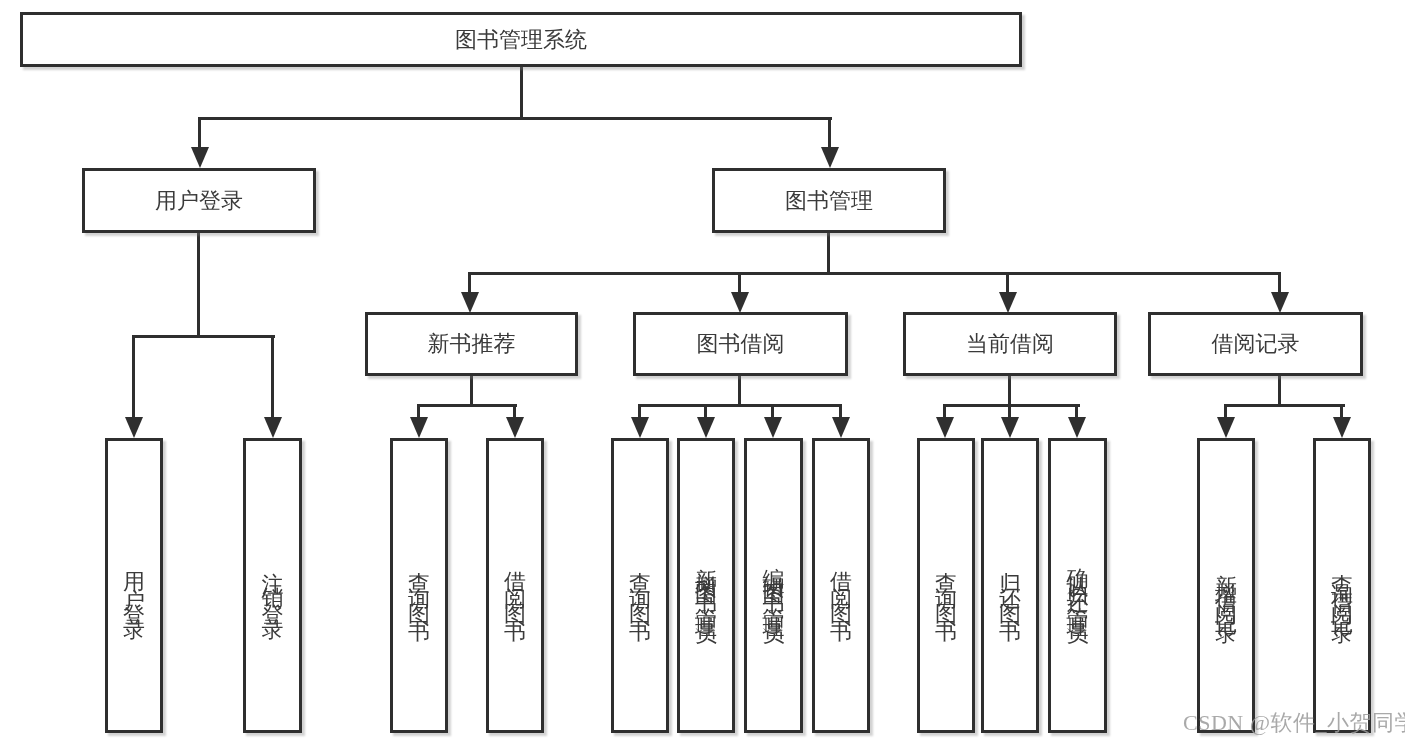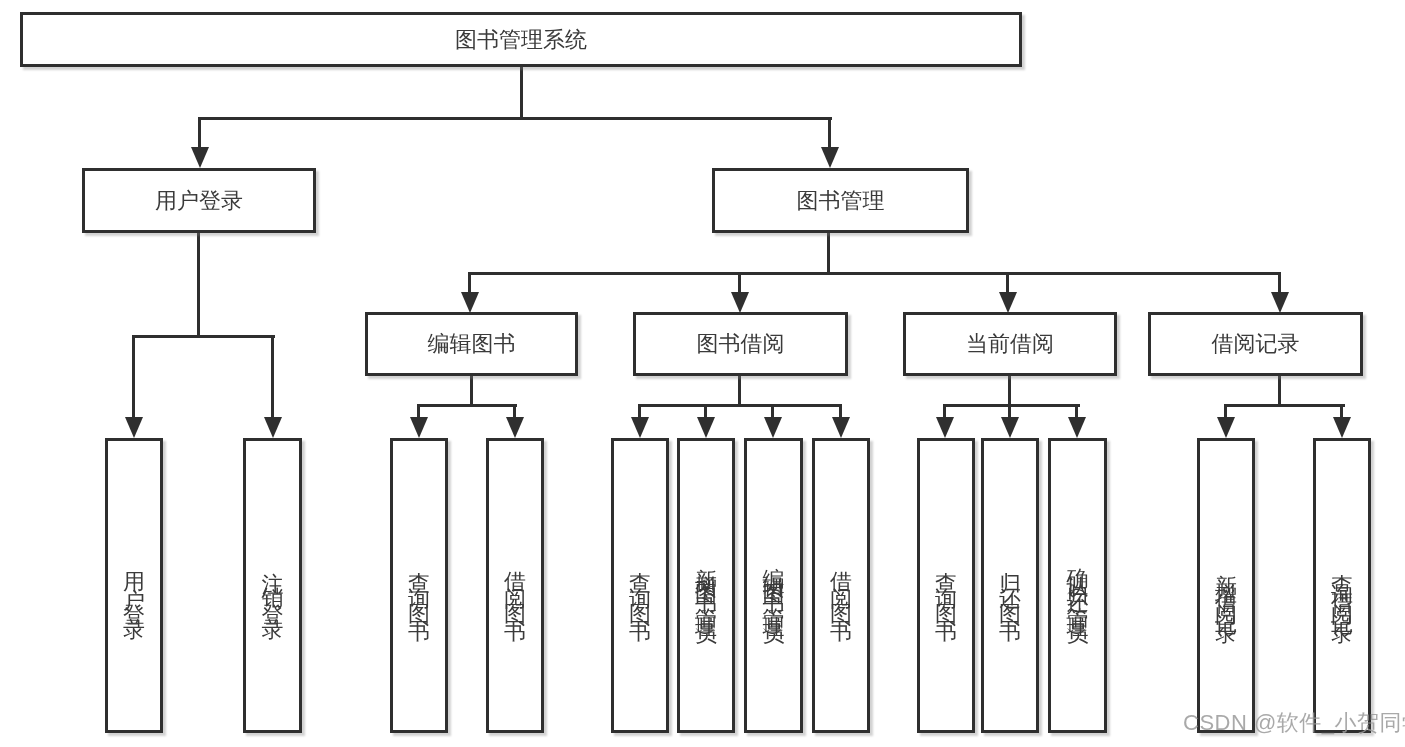--- a/index.html
+++ b/index.html
@@ -10,7 +10,7 @@
   html,body{margin:0;padding:0;background:#ffffff;}
   .canvas{
     position:relative;width:1405px;height:747px;background:#ffffff;overflow:hidden;
-    font-family:Liberation Sans, sans-serif;
+    font-family:Liberation Serif, serif;
   }
   .box{
     position:absolute;background:#ffffff;border:3px solid var(--line);

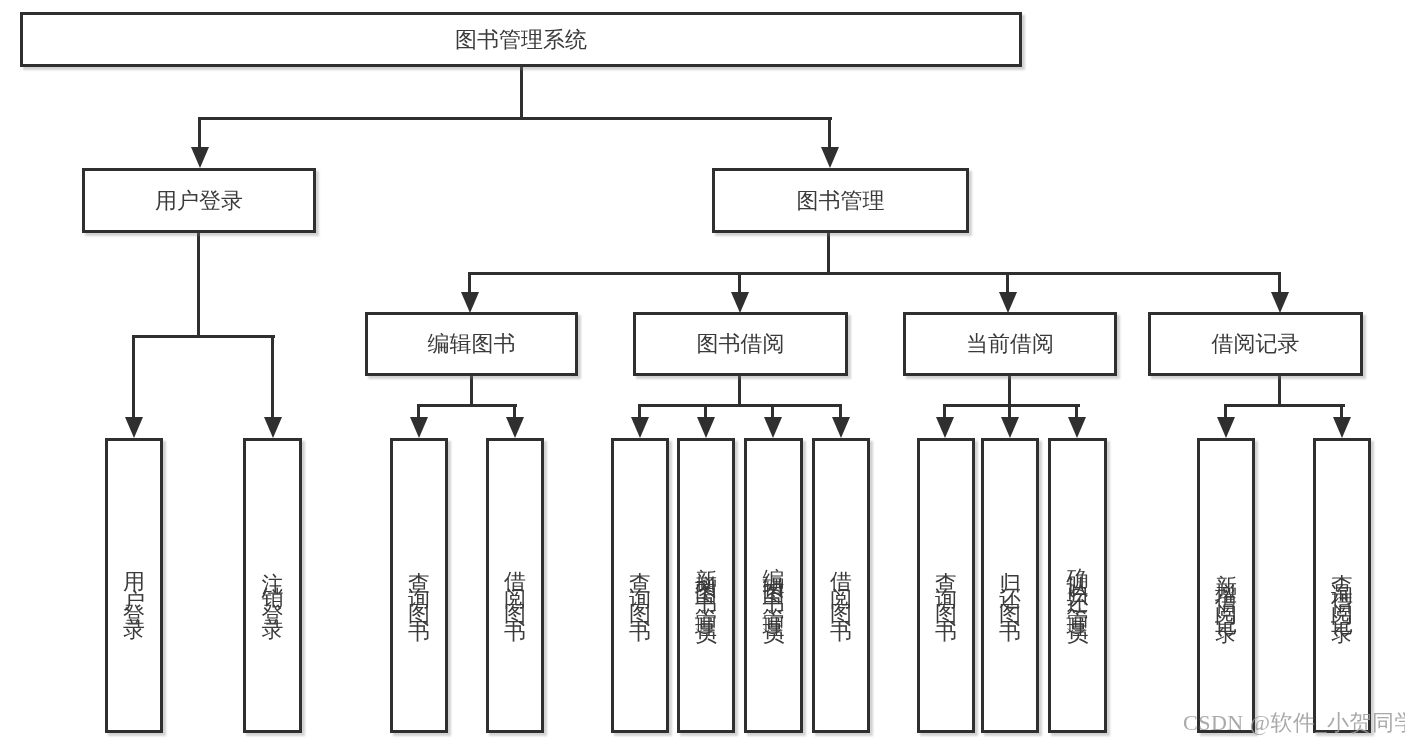--- a/index.html
+++ b/index.html
@@ -55,7 +55,7 @@
   <div class="box" style="left:82px;top:168px;width:234px;height:65px">
     <span>用户登录</span>
   </div>
-  <div class="box" style="left:712px;top:168px;width:257px;height:65px">
+  <div class="box" style="left:712px;top:168px;width:234px;height:65px">
     <span>图书管理</span>
   </div>
 

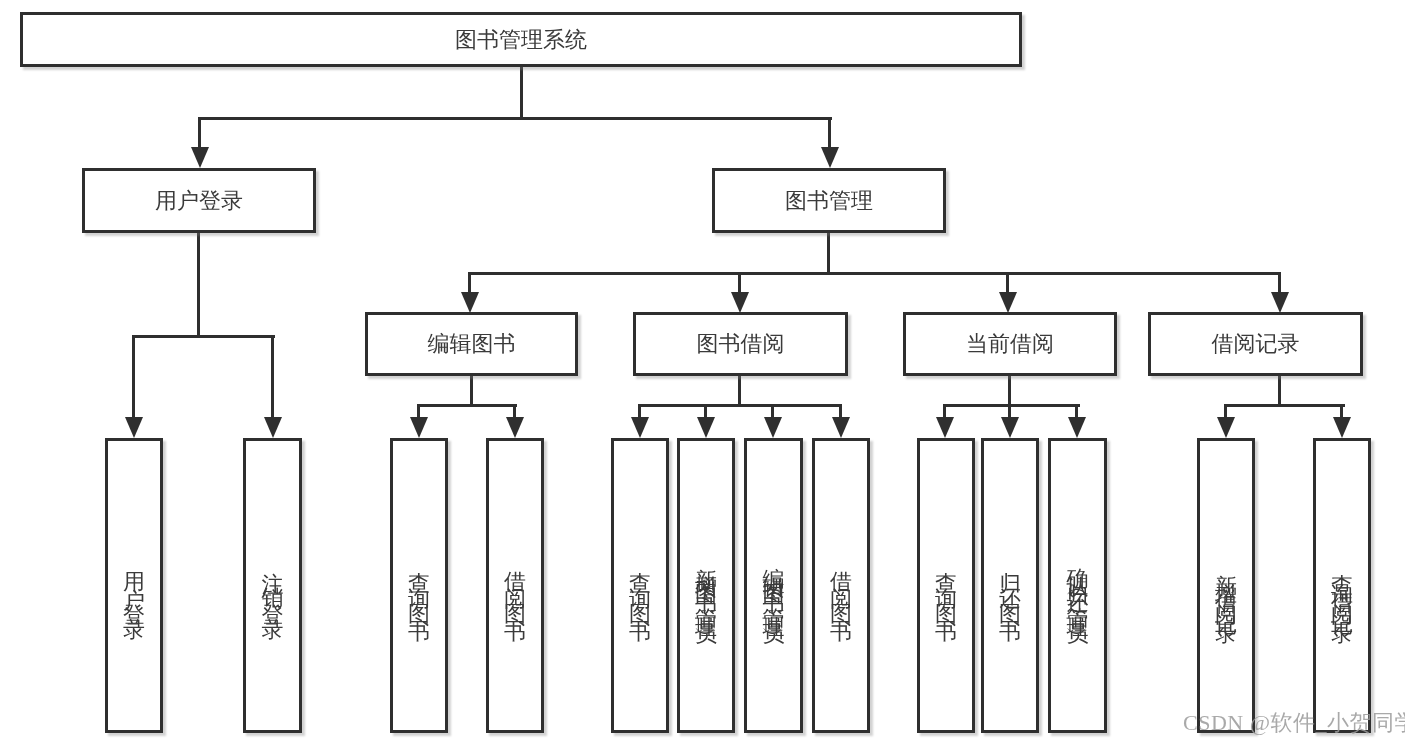--- a/index.html
+++ b/index.html
@@ -78,7 +78,7 @@
   <div class="ah" style="left:1271px;top:292px"></div>
 
   <div class="box" style="left:365px;top:312px;width:213px;height:64px">
-    <span>编辑图书</span>
+    <span>新书推荐</span>
   </div>
   <div class="box" style="left:903px;top:312px;width:214px;height:64px">
     <span>当前借阅</span>

